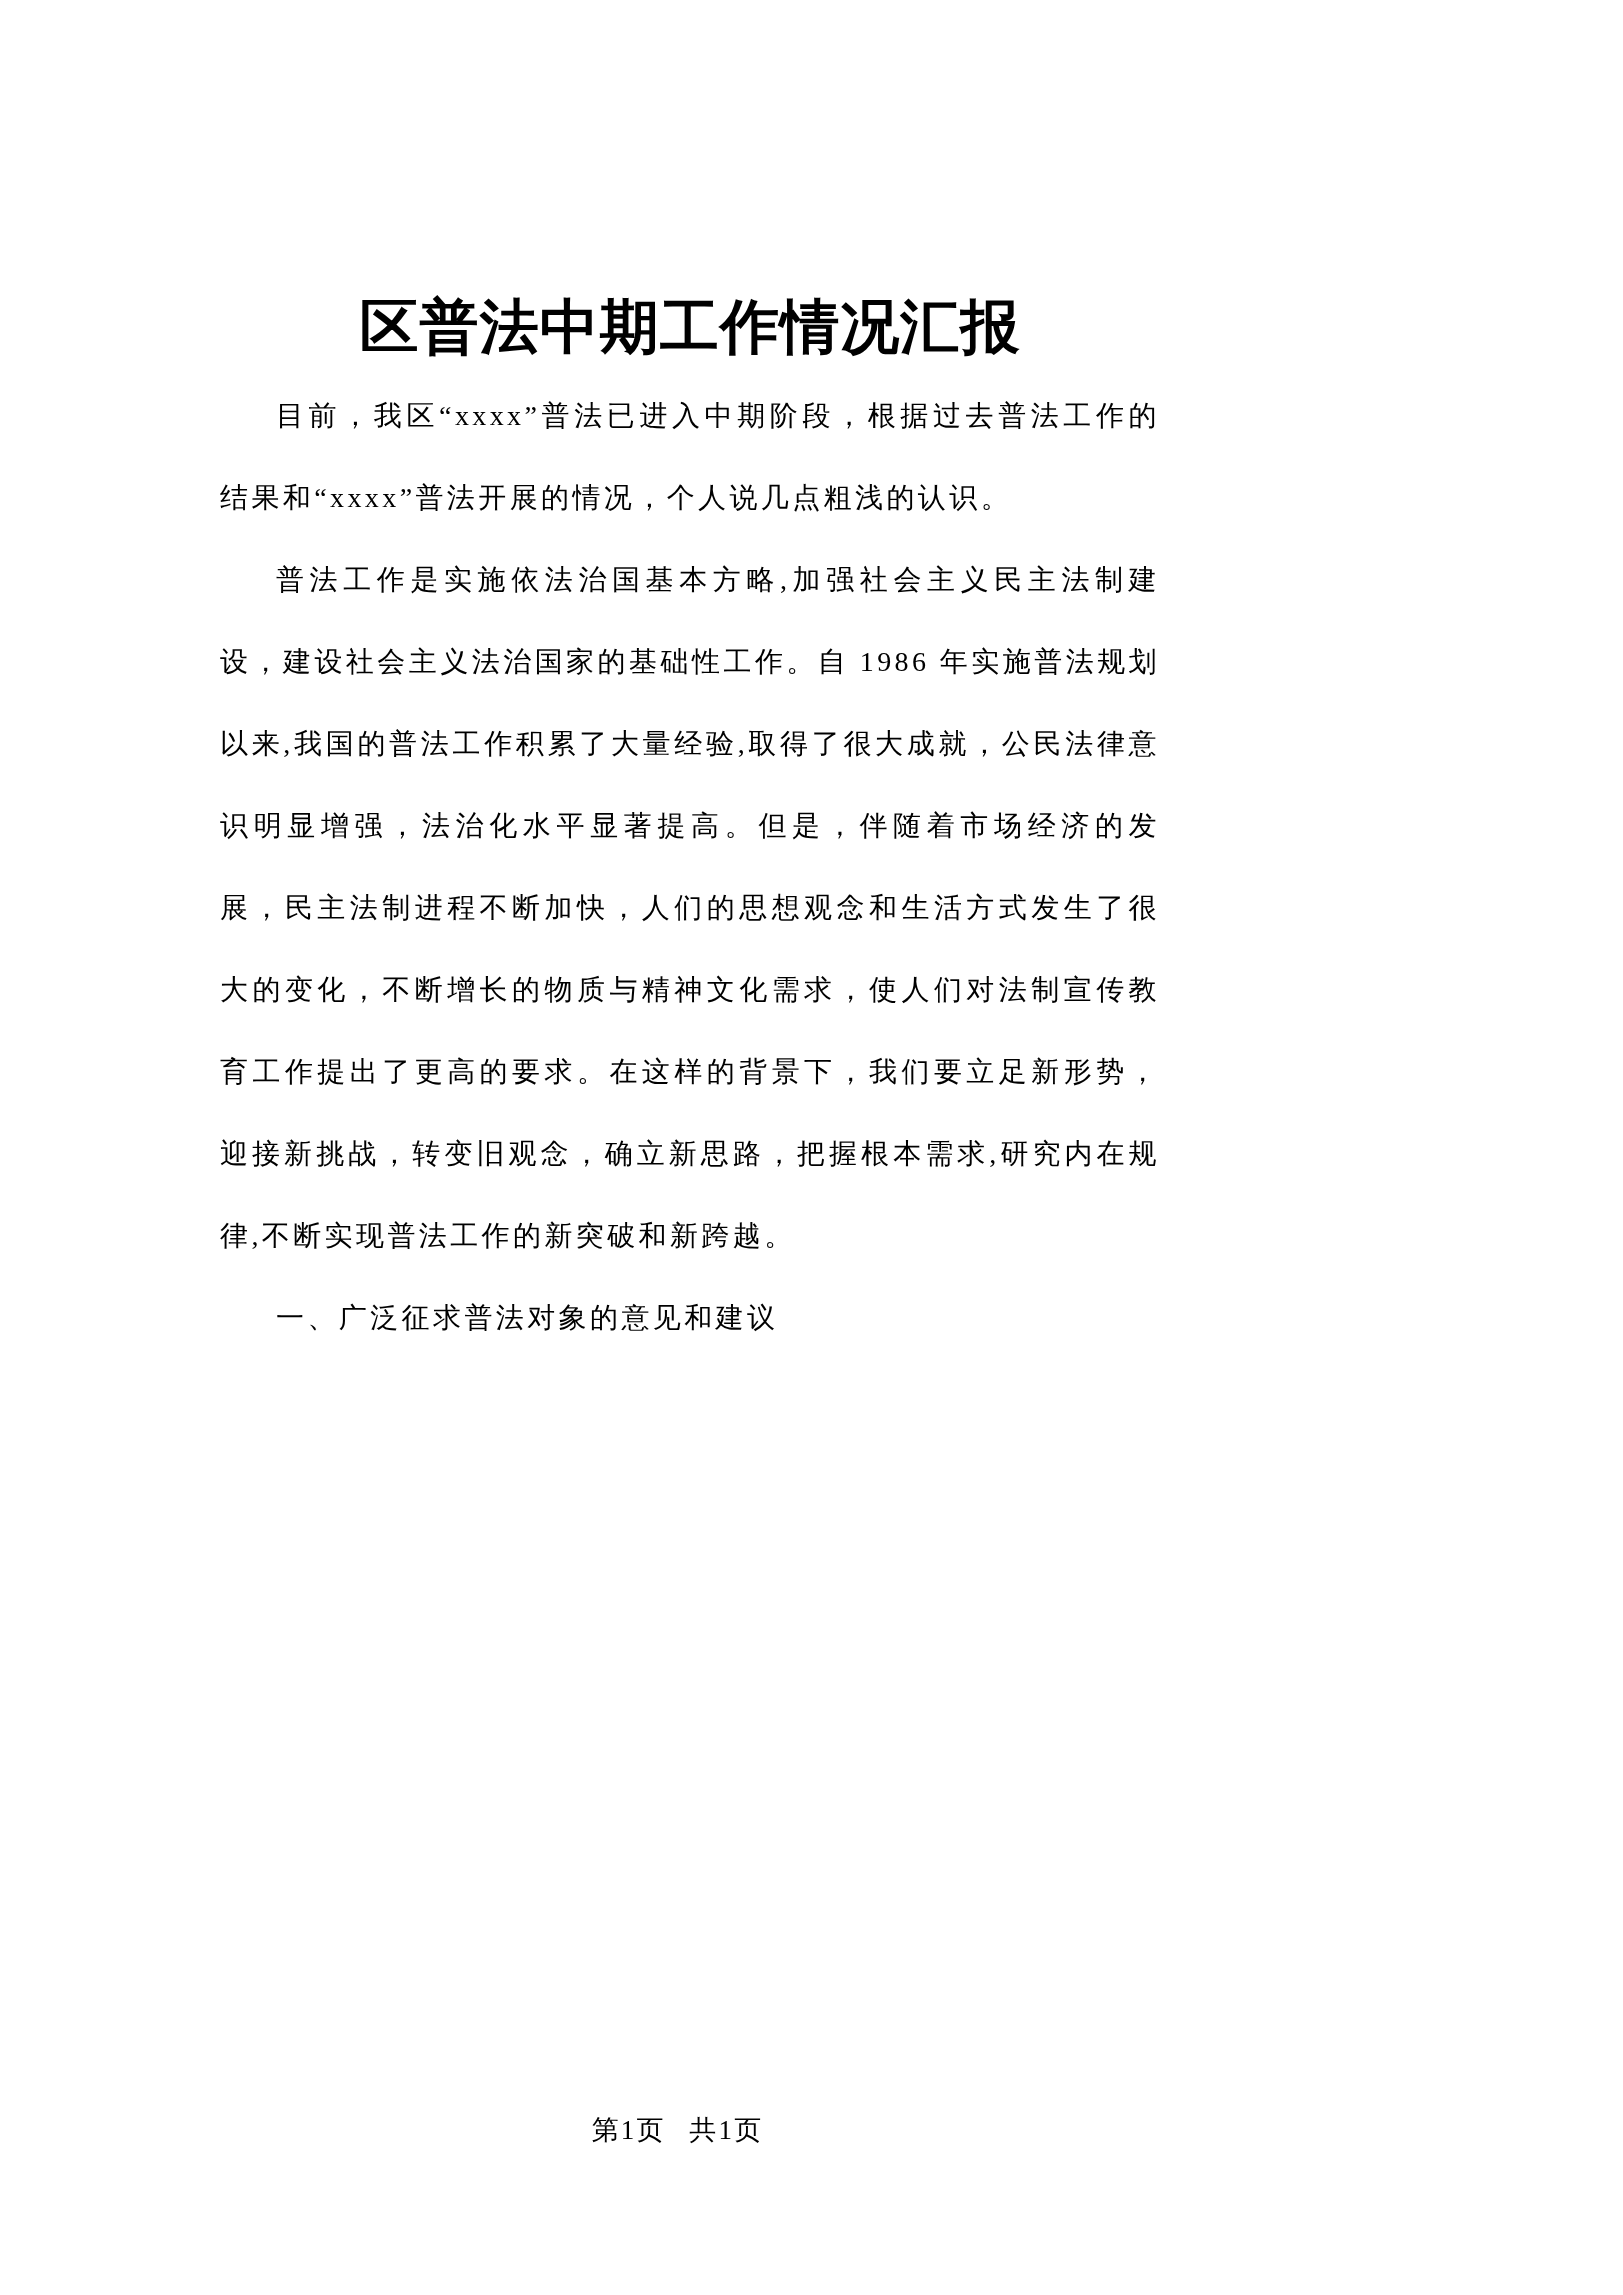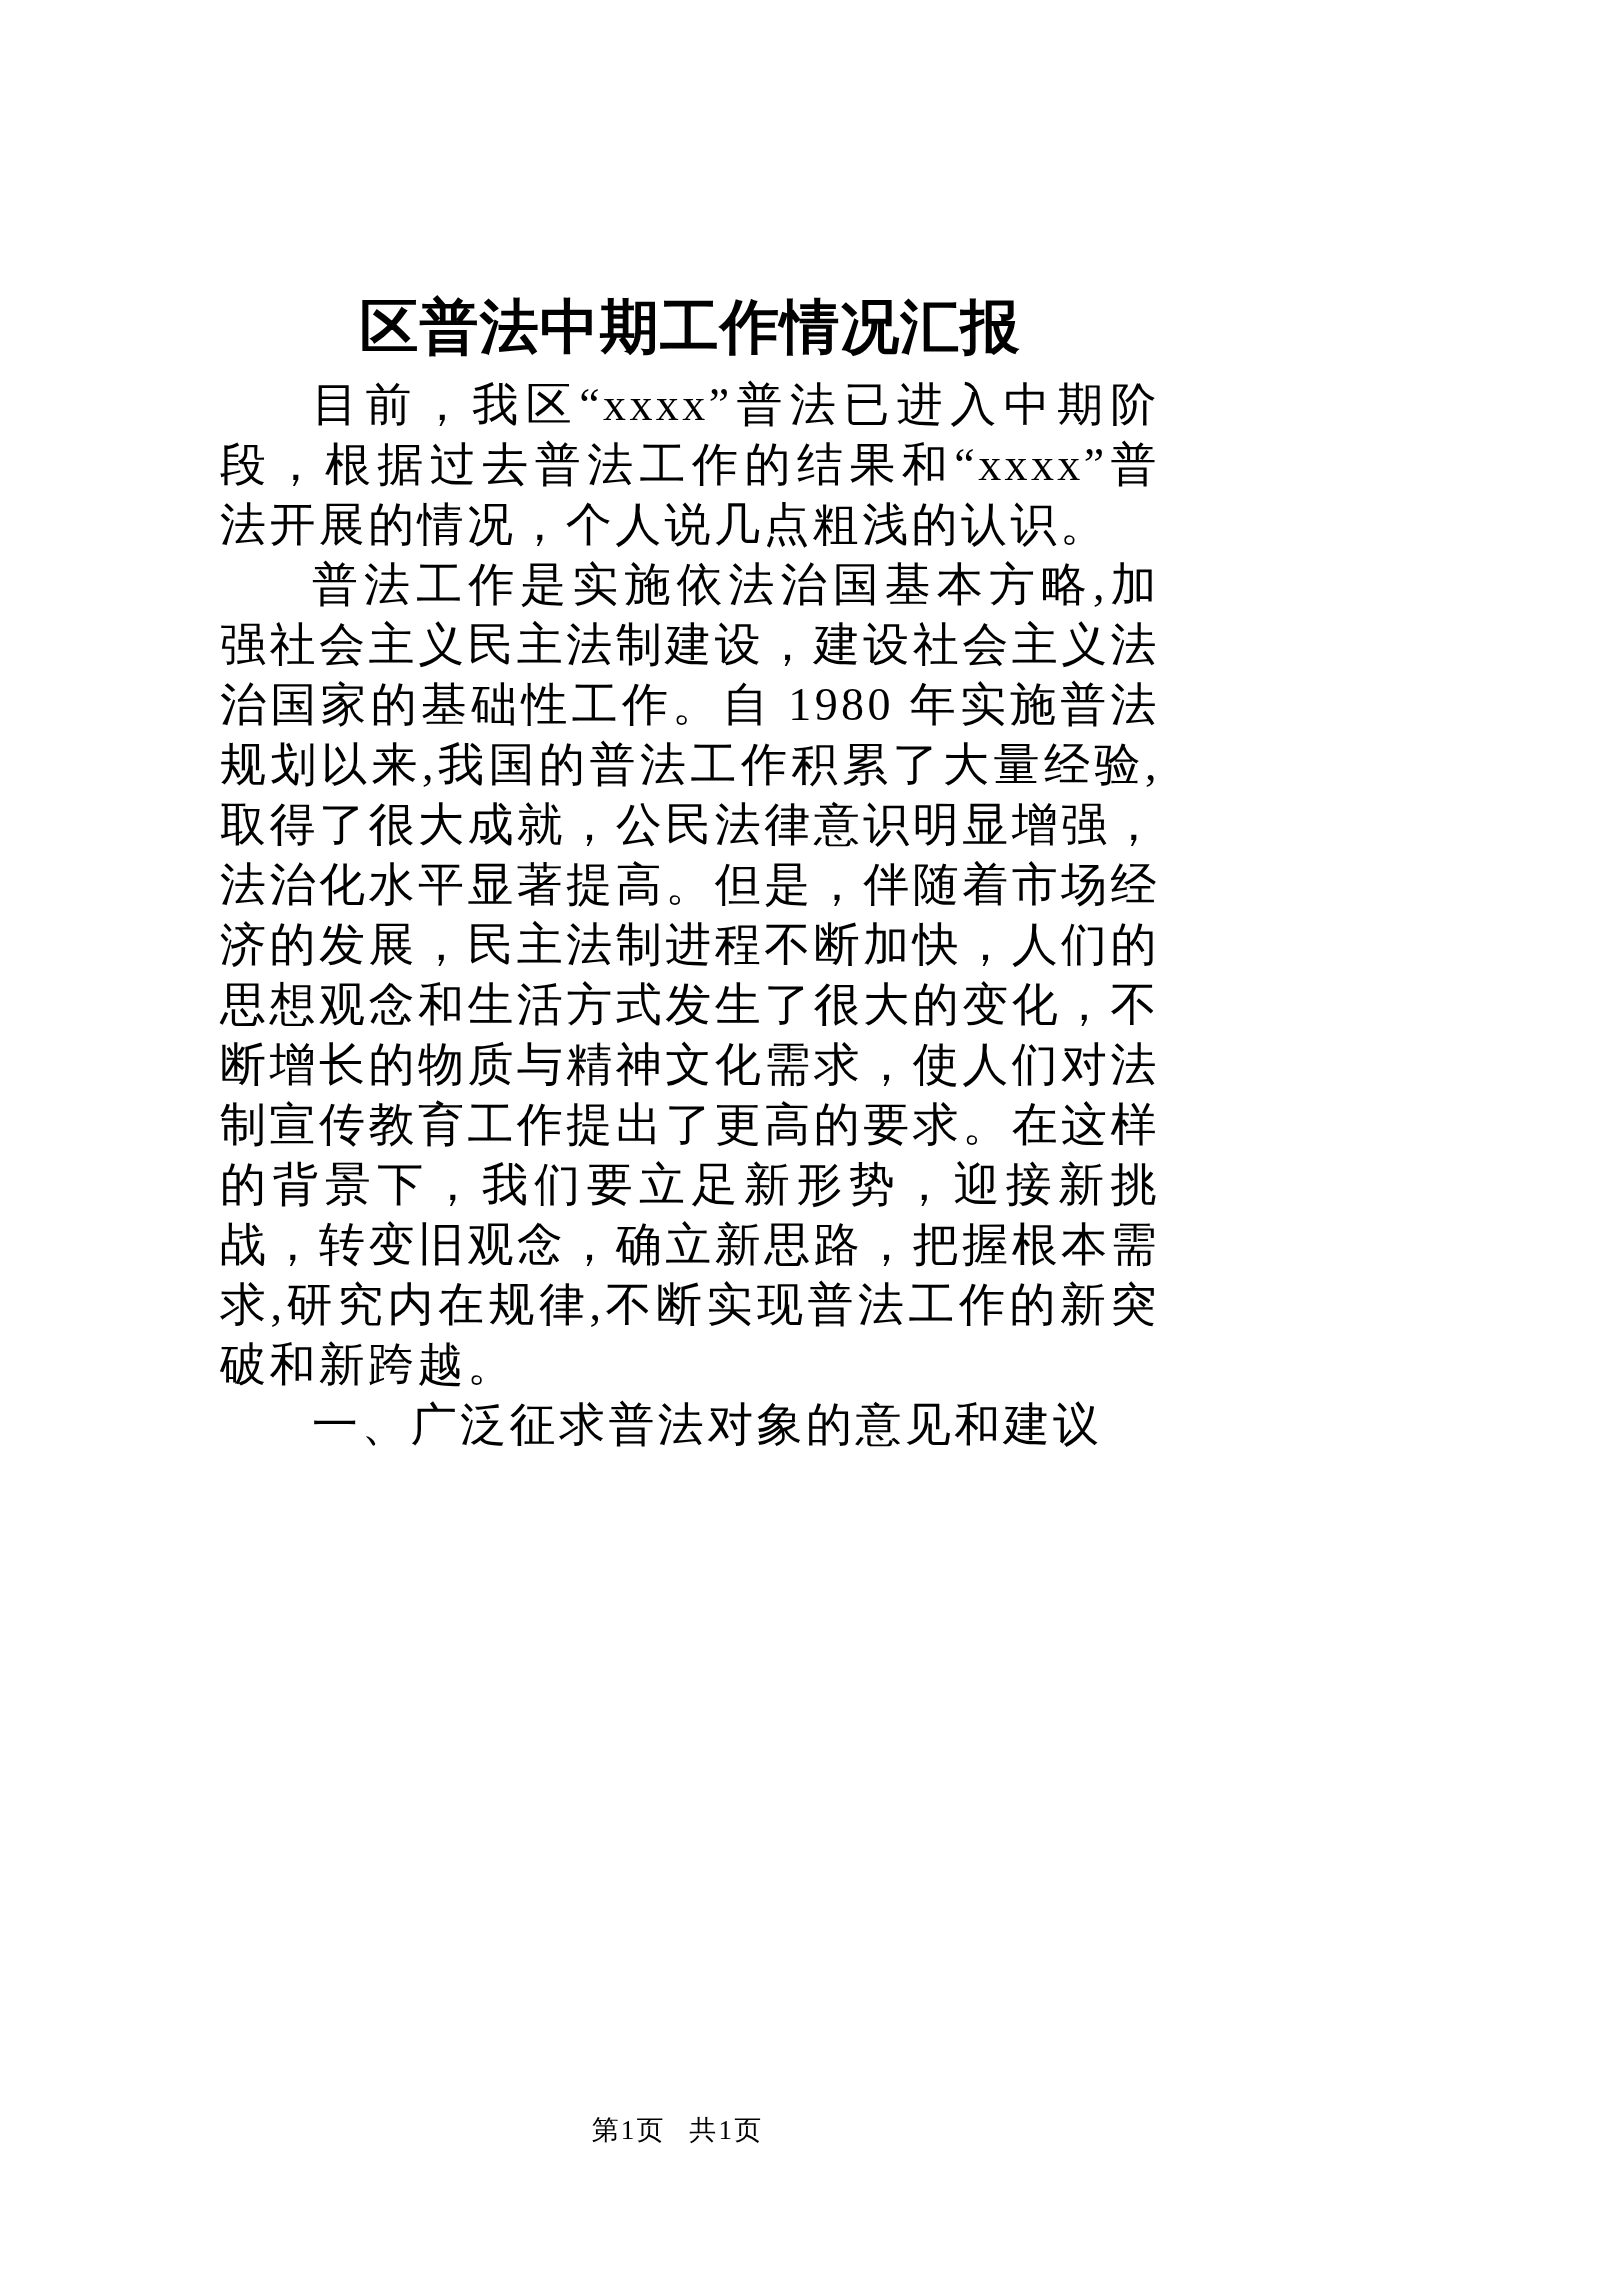--- a/index.html
+++ b/index.html
@@ -30,8 +30,8 @@
   }
   .para {
     margin: 0;
-    font-size: 46px;
-    line-height: 60px;
+    font-size: 28px;
+    line-height: 82px;
     letter-spacing: 3.4px;
     text-align: justify;
     text-indent: 2em;

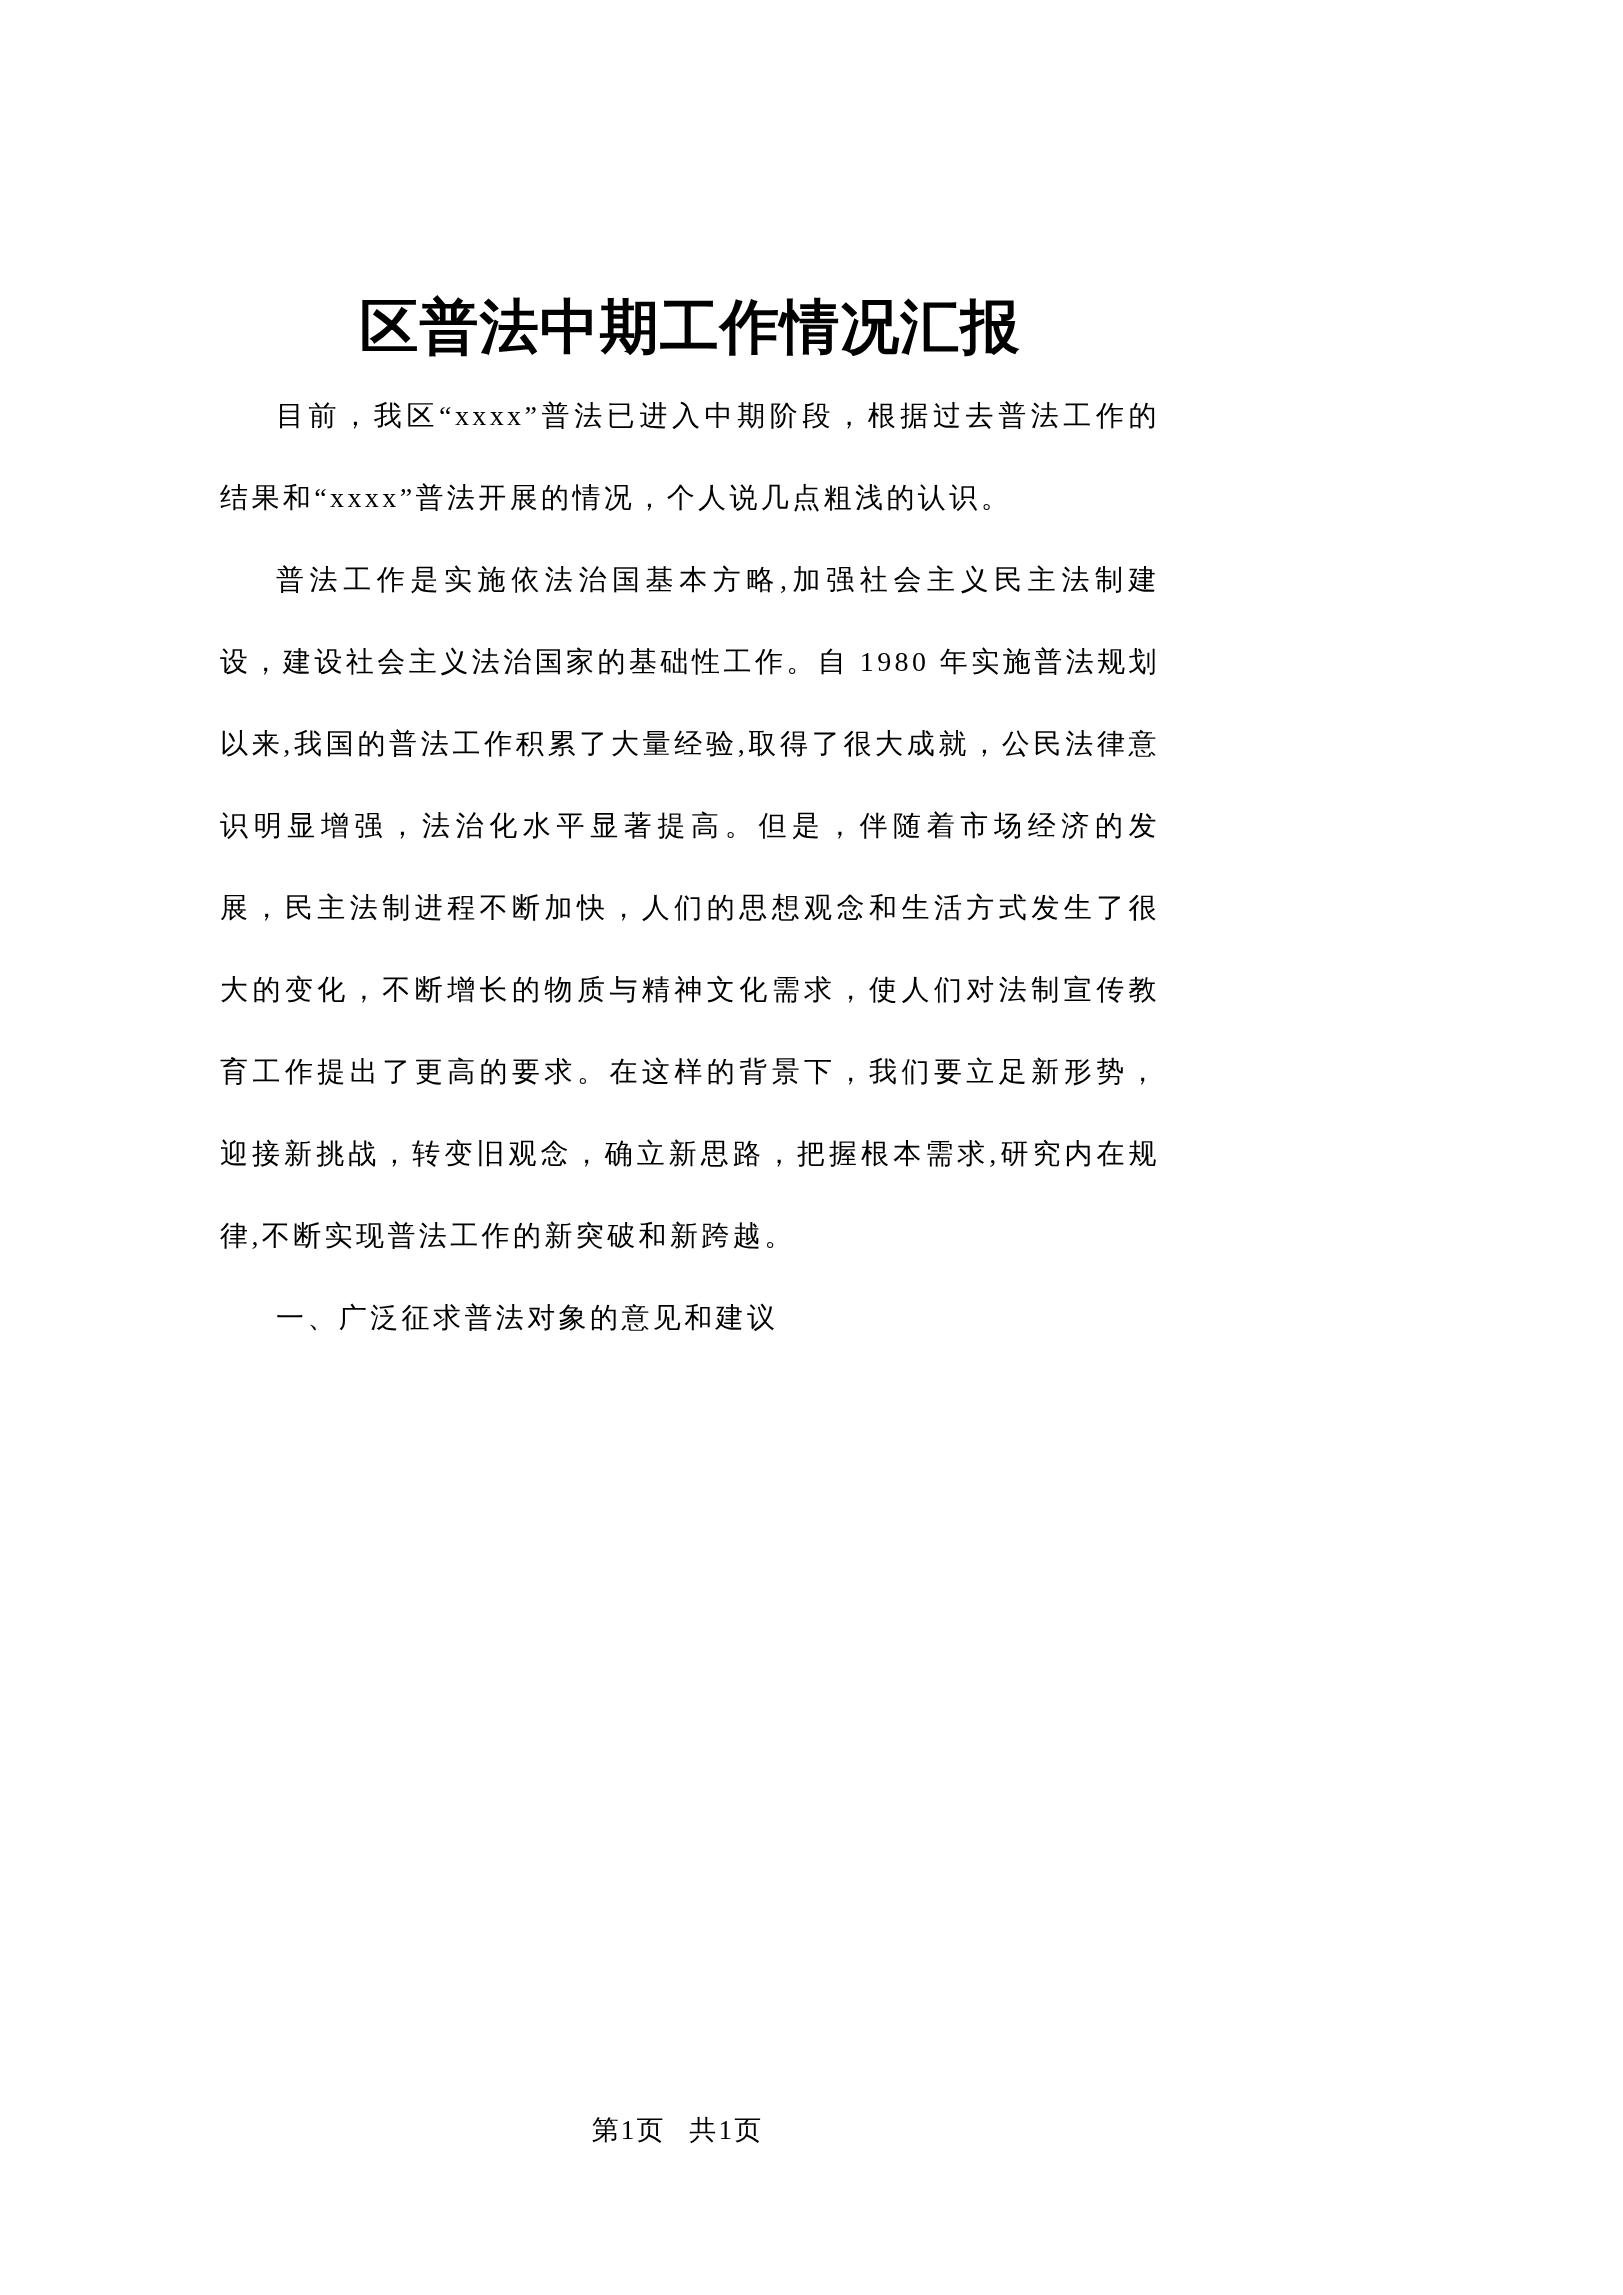--- a/index.html
+++ b/index.html
@@ -58,7 +58,7 @@
   <div class="content">
     <h1 class="doc-title">区普法中期工作情况汇报</h1>
     <p class="para">目前，我区“xxxx”普法已进入中期阶段，根据过去普法工作的结果和“xxxx”普法开展的情况，个人说几点粗浅的认识。</p>
-    <p class="para">普法工作是实施依法治国基本方略,加强社会主义民主法制建设，建设社会主义法治国家的基础性工作。自 1980 年实施普法规划以来,我国的普法工作积累了大量经验,取得了很大成就，公民法律意识明显增强，法治化水平显著提高。但是，伴随着市场经济的发展，民主法制进程不断加快，人们的思想观念和生活方式发生了很大的变化，不断增长的物质与精神文化需求，使人们对法制宣传教育工作提出了更高的要求。在这样的背景下，我们要立足新形势，迎接新挑战，转变旧观念，确立新思路，把握根本需求,研究内在规律,不断实现普法工作的新突破和新跨越。</p>
+    <p class="para">普法工作是实施依法治国基本方略,加强社会主义民主法制建设，建设社会主义法治国家的基础性工作。自 1986 年实施普法规划以来,我国的普法工作积累了大量经验,取得了很大成就，公民法律意识明显增强，法治化水平显著提高。但是，伴随着市场经济的发展，民主法制进程不断加快，人们的思想观念和生活方式发生了很大的变化，不断增长的物质与精神文化需求，使人们对法制宣传教育工作提出了更高的要求。在这样的背景下，我们要立足新形势，迎接新挑战，转变旧观念，确立新思路，把握根本需求,研究内在规律,不断实现普法工作的新突破和新跨越。</p>
     <p class="para heading">一、广泛征求普法对象的意见和建议</p>
   </div>
   <div class="footer">

